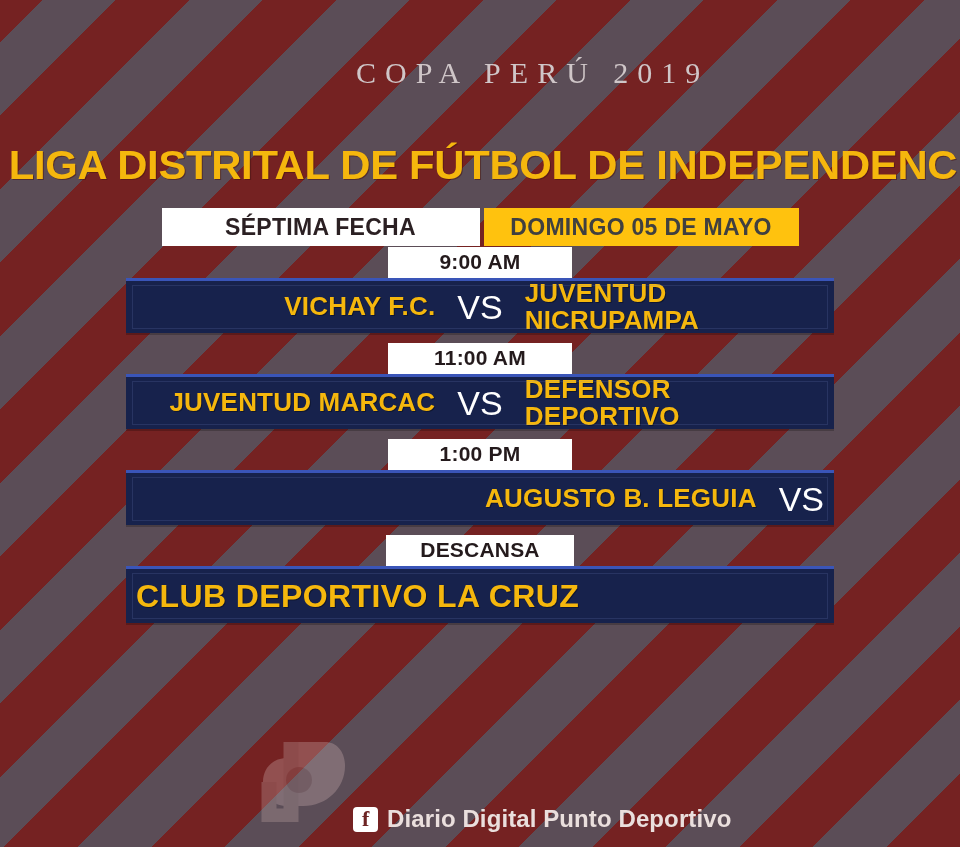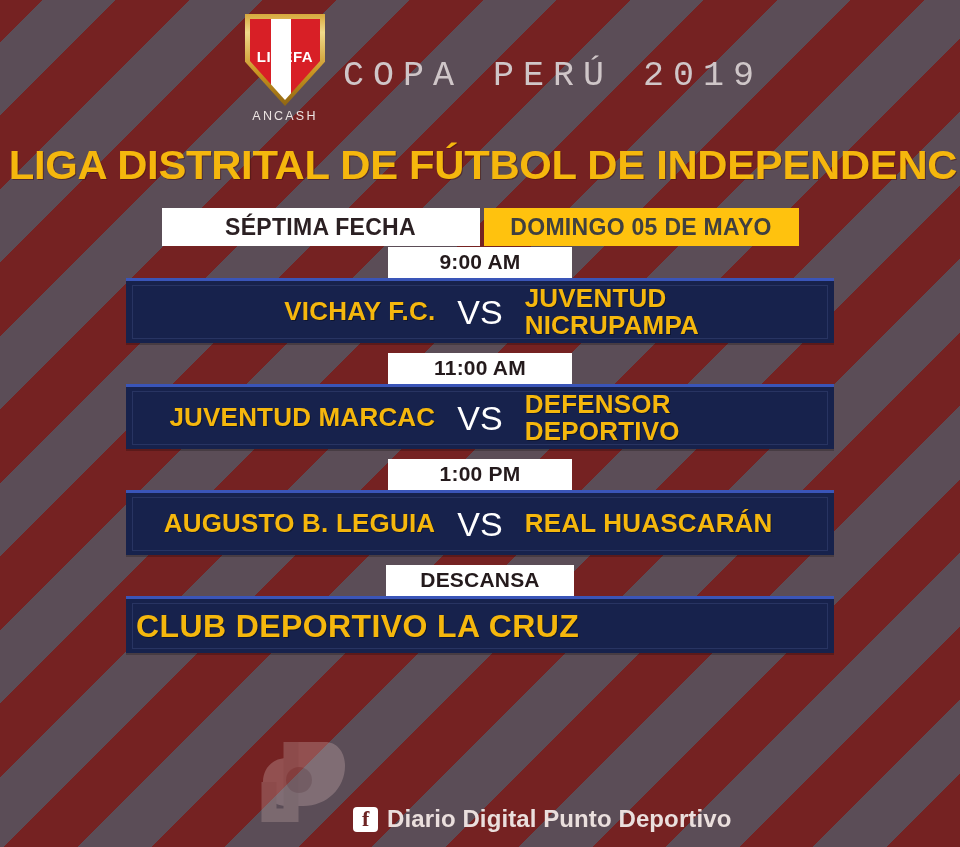--- a/index.html
+++ b/index.html
@@ -267,14 +267,6 @@
 
   <div class="header">
 
-    <div class="crest-wrap">
-      <div class="crest">
-        <div class="crest-shield"></div>
-        <div class="crest-inner"></div>
-        <div class="crest-text">LIDEFA</div>
-      </div>
-      <div class="crest-sub">ANCASH</div>
-    </div>
 
     <div class="copa">COPA PERÚ 2019</div>
   </div>

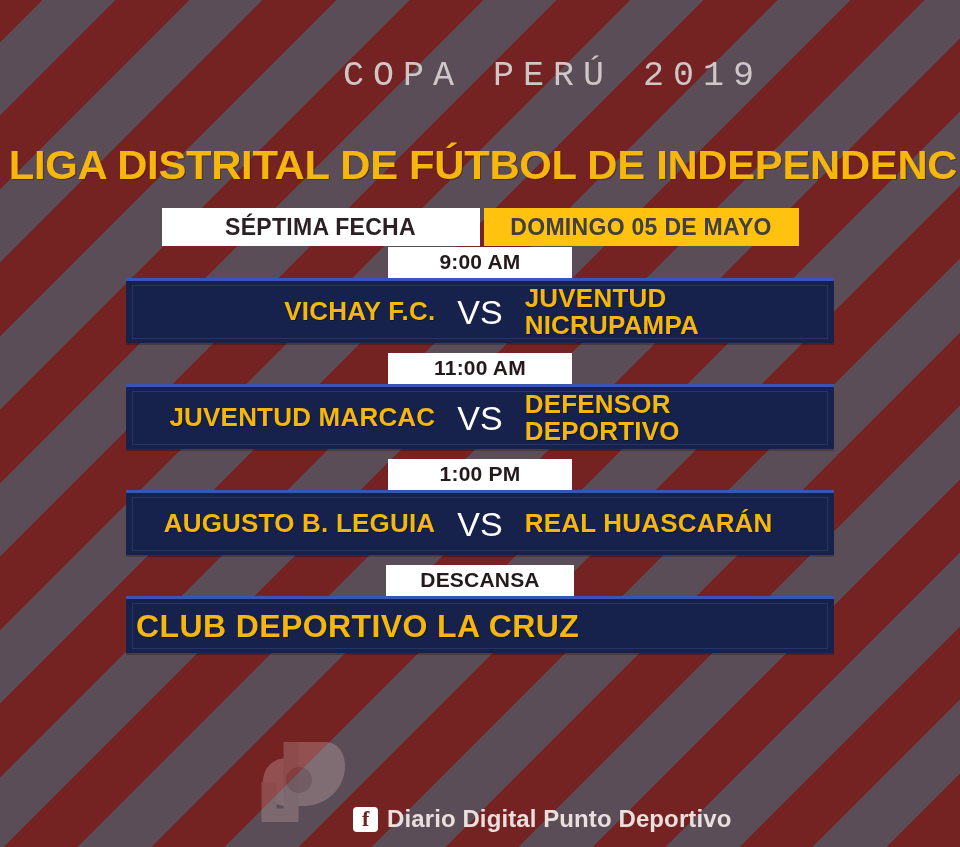--- a/index.html
+++ b/index.html
@@ -85,12 +85,12 @@
 
   .copa {
     position: absolute;
-    left: 343px;
+    left: 356px;
     top: 56px;
     color: #cfc6c8;
-    font-size: 35px;
+    font-size: 30px;
     letter-spacing: 9px;
-    font-family: Liberation Mono, monospace;
+    font-family: Liberation Serif, serif;
     white-space: nowrap;
   }
 

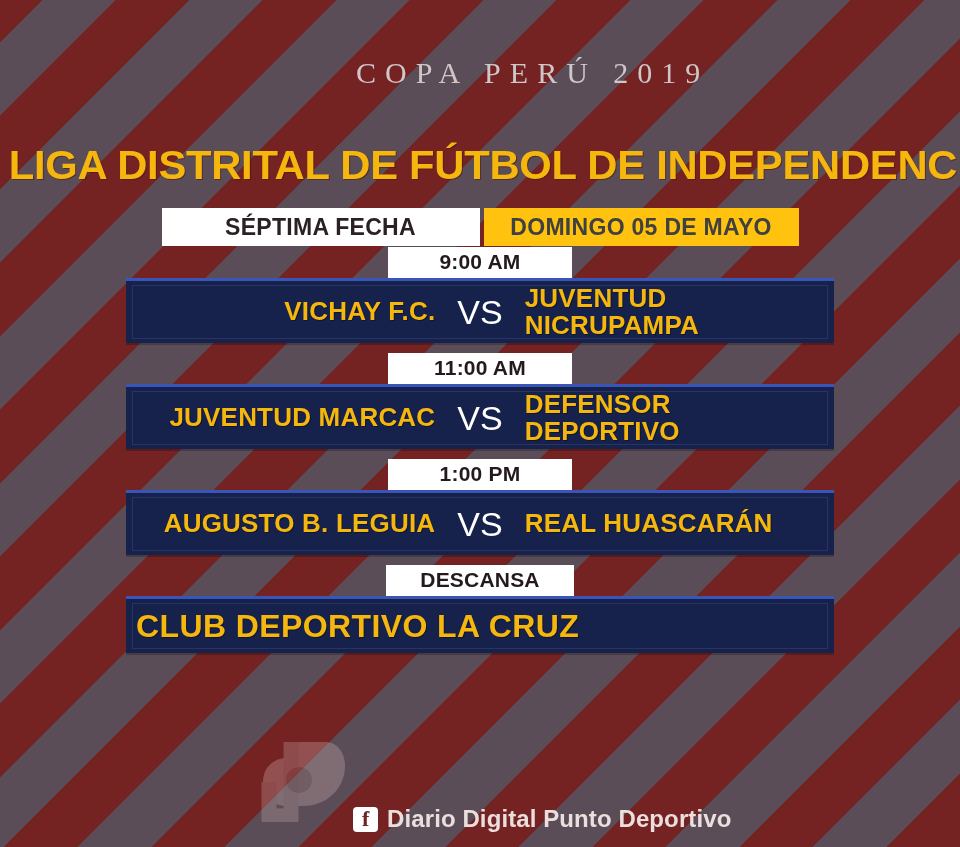--- a/index.html
+++ b/index.html
@@ -182,7 +182,7 @@
     display: flex;
     align-items: center;
     justify-content: center;
-    height: 62px;
+    height: 52px;
     padding: 0 10px;
   }
   .team {

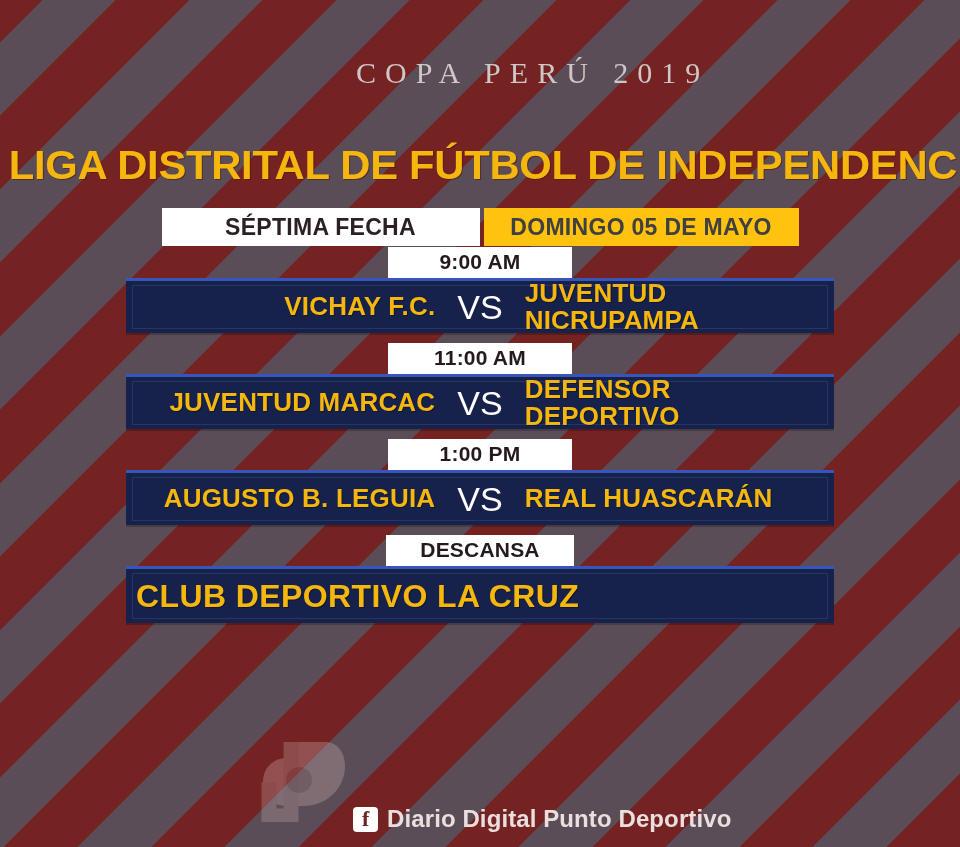--- a/index.html
+++ b/index.html
@@ -314,7 +314,6 @@
         <div class="band-inner">
           <div class="team team-home">AUGUSTO B. LEGUIA</div>
           <div class="vs">VS</div>
-          <div class="team team-away">REAL HUASCARÁN</div>
         </div>
       </div>
     </div>

